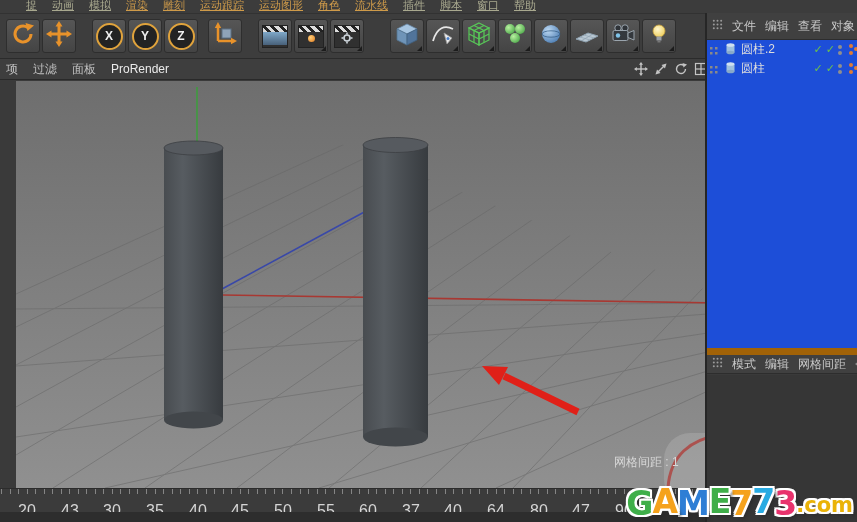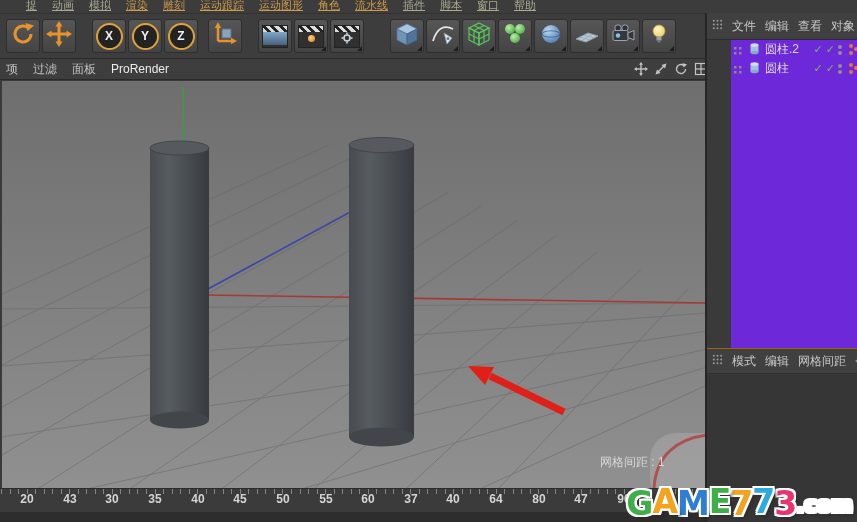--- a/index.html
+++ b/index.html
@@ -55,7 +55,7 @@
                border-left:2px solid #262626;}
   .pane-header{height:26px;display:flex;align-items:center;gap:9px;padding:0 5px;background:#404040;
                border-bottom:1px solid #2d2d2d;font-size:12px;color:#c8c8c8;white-space:nowrap;overflow:hidden;}
-  .om-body{height:309px;background:#6d28d9;position:relative;margin-left:24px;}
+  .om-body{height:309px;background:#1d4ed8;position:relative;}
   .om-row{height:19px;display:flex;align-items:center;font-size:12px;color:#ddd;
           padding-left:17px;position:relative;}
   .om-row .name{margin-left:4px;}

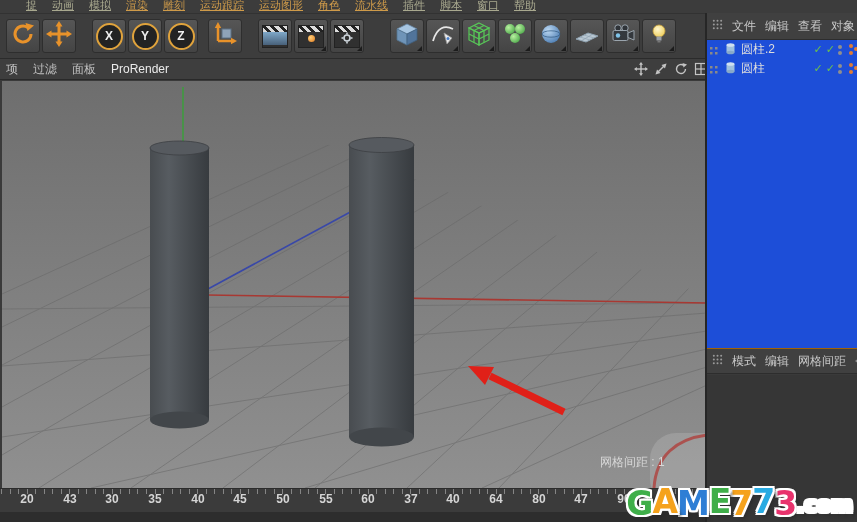--- a/index.html
+++ b/index.html
@@ -66,7 +66,7 @@
   .vis-dots i{width:4px;height:4px;border-radius:50%;background:#8f8f8f;}
   .tridot{width:4px;height:4px;border-radius:50%;background:#e07b35;position:relative;margin-left:4px;margin-right:2px;
           box-shadow:5px 3px 0 #e07b35,0px 7px 0 #e07b35;margin-bottom:7px;}
-  .am-header{position:absolute;top:335px;left:0;width:100%;box-sizing:border-box;border-top:1px solid #a16207;align-items:center;}
+  .am-header{position:absolute;top:335px;left:0;width:100%;box-sizing:border-box;border-top:7px solid #a16207;align-items:center;}
   .am-body{position:absolute;top:362px;left:0;width:100%;height:147px;background:#363636;}
   .am-arrows{margin-left:auto;display:flex;gap:5px;align-items:center;}
   .tri-l{width:0;height:0;border-top:4px solid transparent;border-bottom:4px solid transparent;border-right:5px solid #8d8d8d;}

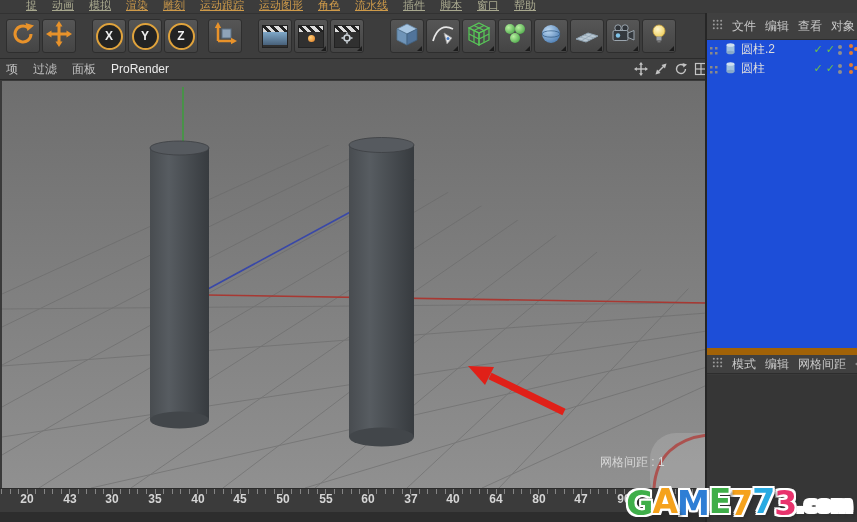--- a/index.html
+++ b/index.html
@@ -39,7 +39,7 @@
   .vp-nav .nav-btn{width:16px;height:16px;display:flex;align-items:center;justify-content:center;cursor:pointer;}
 
   
-  .viewport{position:absolute;top:81px;left:2px;width:705px;height:407px;overflow:hidden;}
+  .viewport{position:absolute;top:81px;left:16px;width:705px;height:407px;overflow:hidden;}
 
   
   .ruler{position:absolute;top:488px;left:0;width:705px;height:24px;background:#3b3b3b;

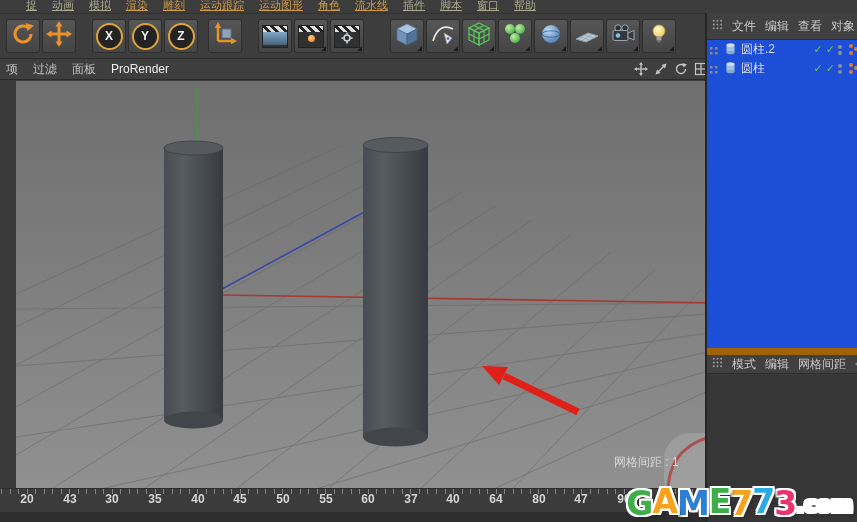--- a/index.html
+++ b/index.html
@@ -47,7 +47,7 @@
   .ruler .ticks{position:absolute;top:0;left:0;width:100%;height:5px;
          background:repeating-linear-gradient(90deg,#858585 0 1px,transparent 1px 8.53px);
          background-position-x:1px;}
-  .ruler span{position:absolute;top:3px;transform:translateX(-50%);font-size:12px;color:#d5d5d5;font-weight:bold;}
+  .ruler span{position:absolute;top:13px;transform:translateX(-50%);font-size:16px;color:#d5d5d5;}
   .bottom-strip{position:absolute;top:512px;left:0;width:705px;height:10px;background:#2d2d2d;}
 
   

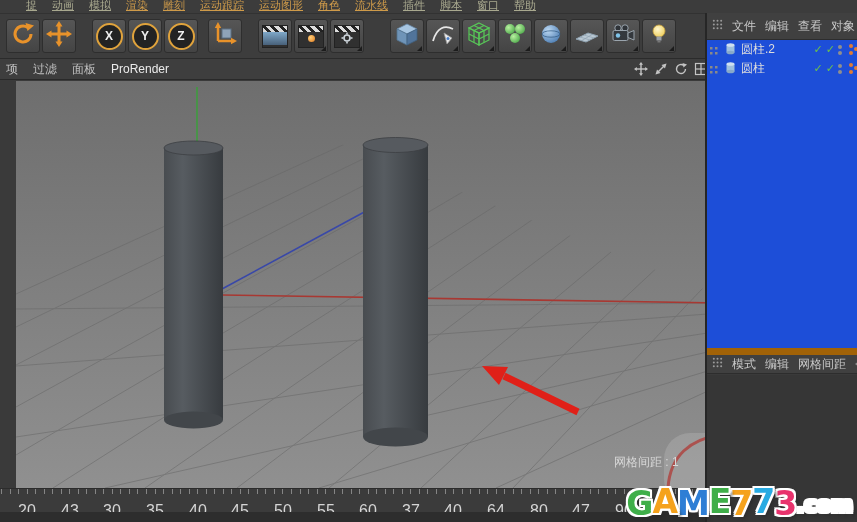--- a/index.html
+++ b/index.html
@@ -520,7 +520,7 @@
     <span style="color: rgb(245, 162, 28);">7</span>
     <span style="color: rgb(41, 171, 226);">7</span>
     <span style="color: rgb(232, 51, 109);">3</span>
-    <span class="suffix" style="color: #ffffff;">.com</span>
+    <span class="suffix" style="color: #eab308;">.com</span>
   </div>
 
 </div>

